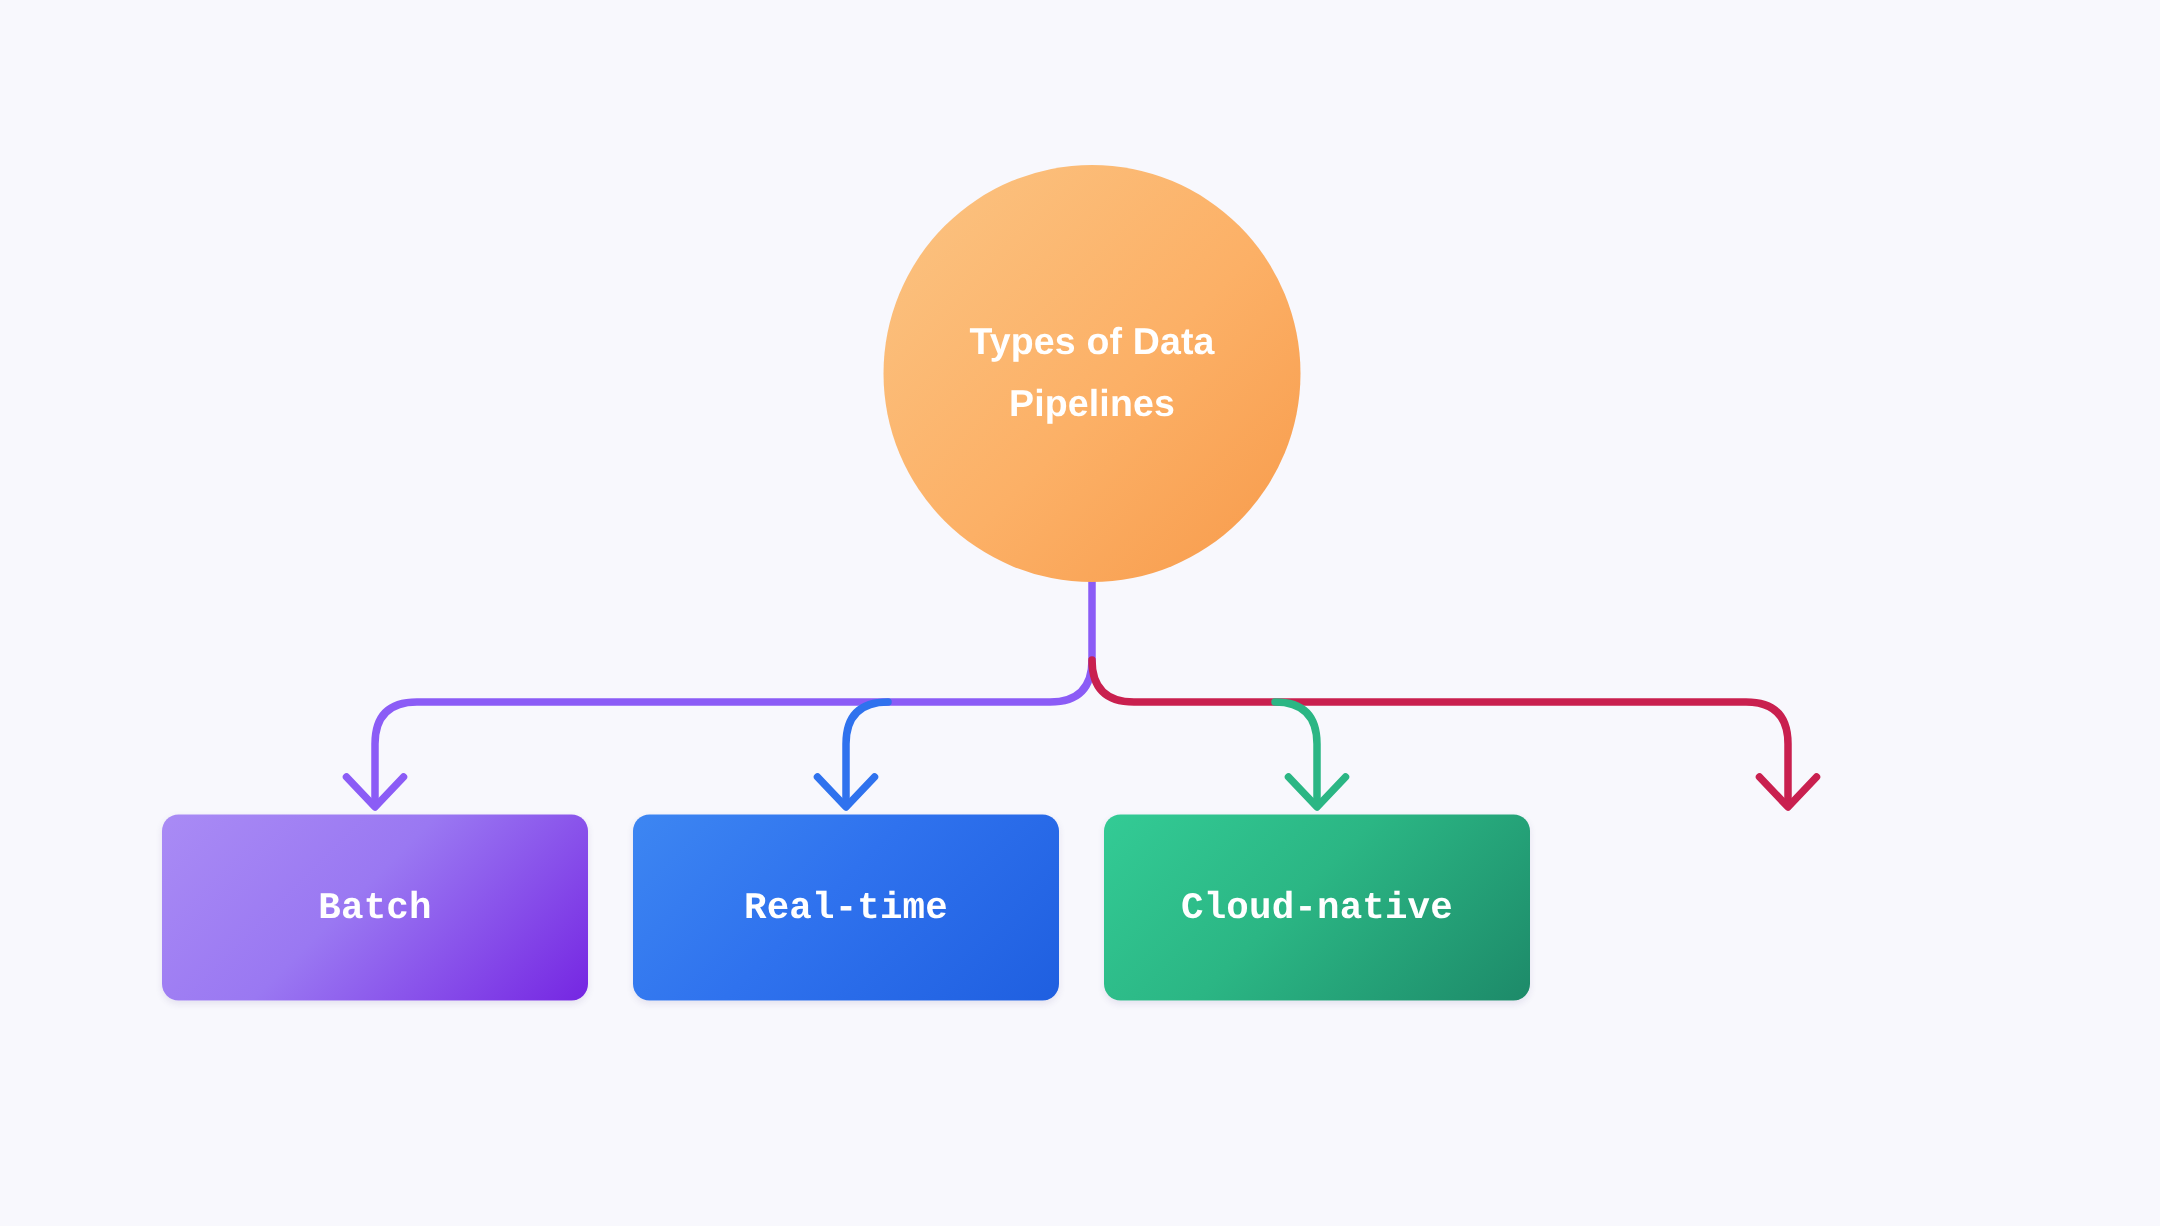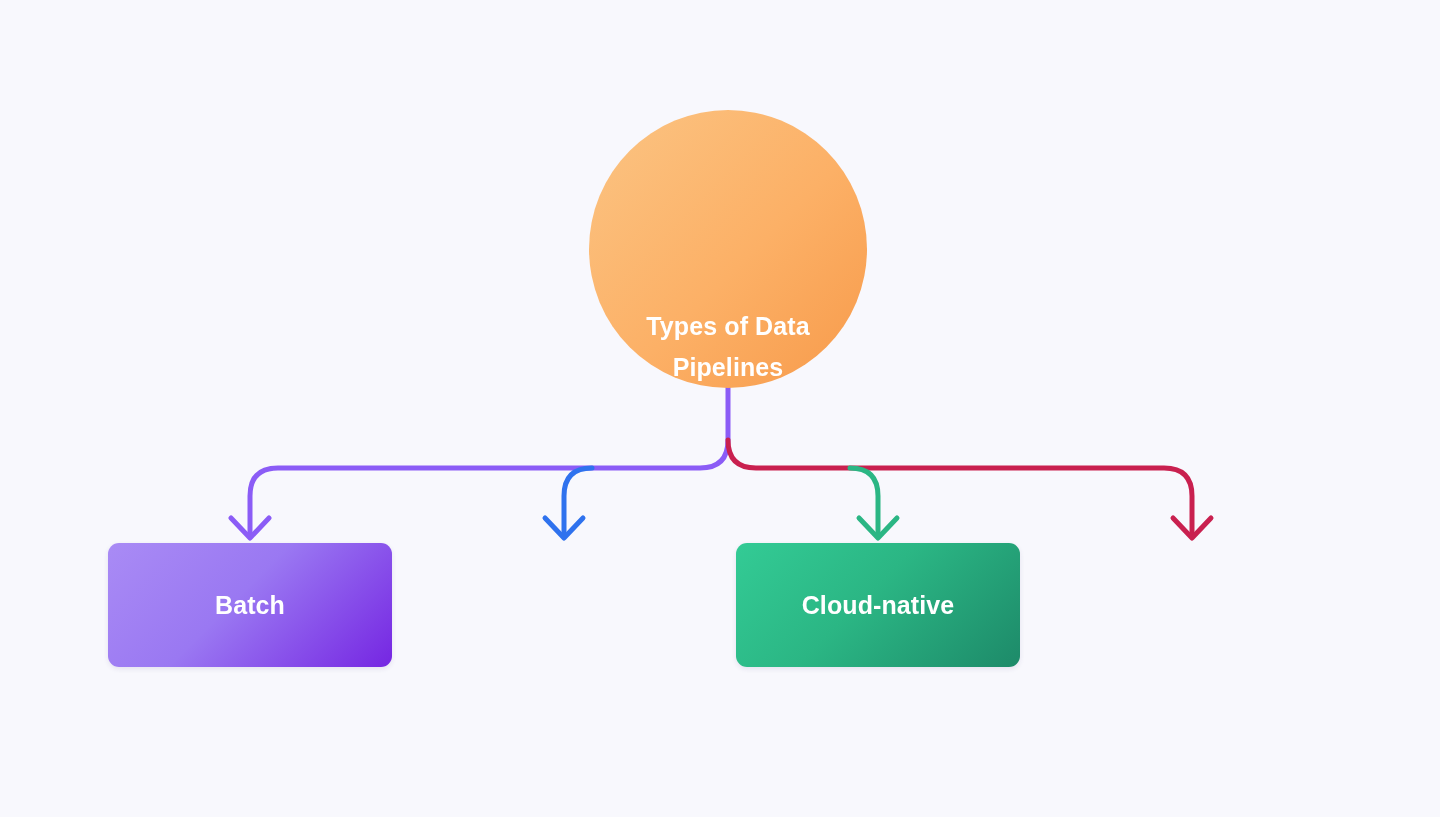--- a/index.html
+++ b/index.html
@@ -37,7 +37,7 @@
     border-radius: 50%;
     background: linear-gradient(135deg, #fbc483 0%, #fcb066 55%, #f79a4a 100%);
     display: flex;
-    align-items: flex-end;
+    align-items: center;
     justify-content: center;
     z-index: 3;
   }

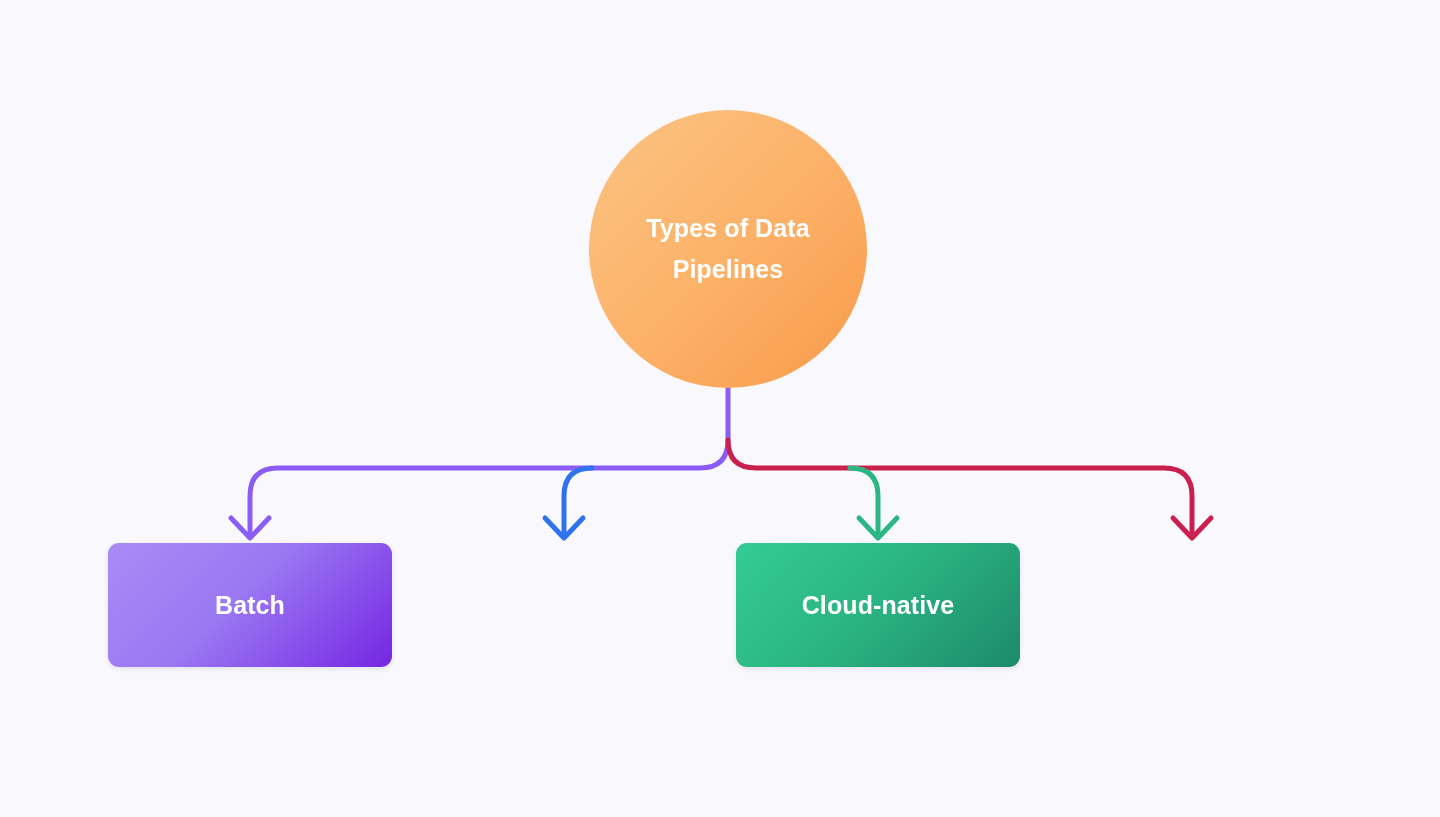--- a/index.html
+++ b/index.html
@@ -63,6 +63,7 @@
     justify-content: center;
     z-index: 3;
     box-shadow: 0 2px 5px rgba(60, 40, 120, 0.10);
+    font-family: Liberation Mono, monospace;
   }
   .leaf-label {
     color: #ffffff;

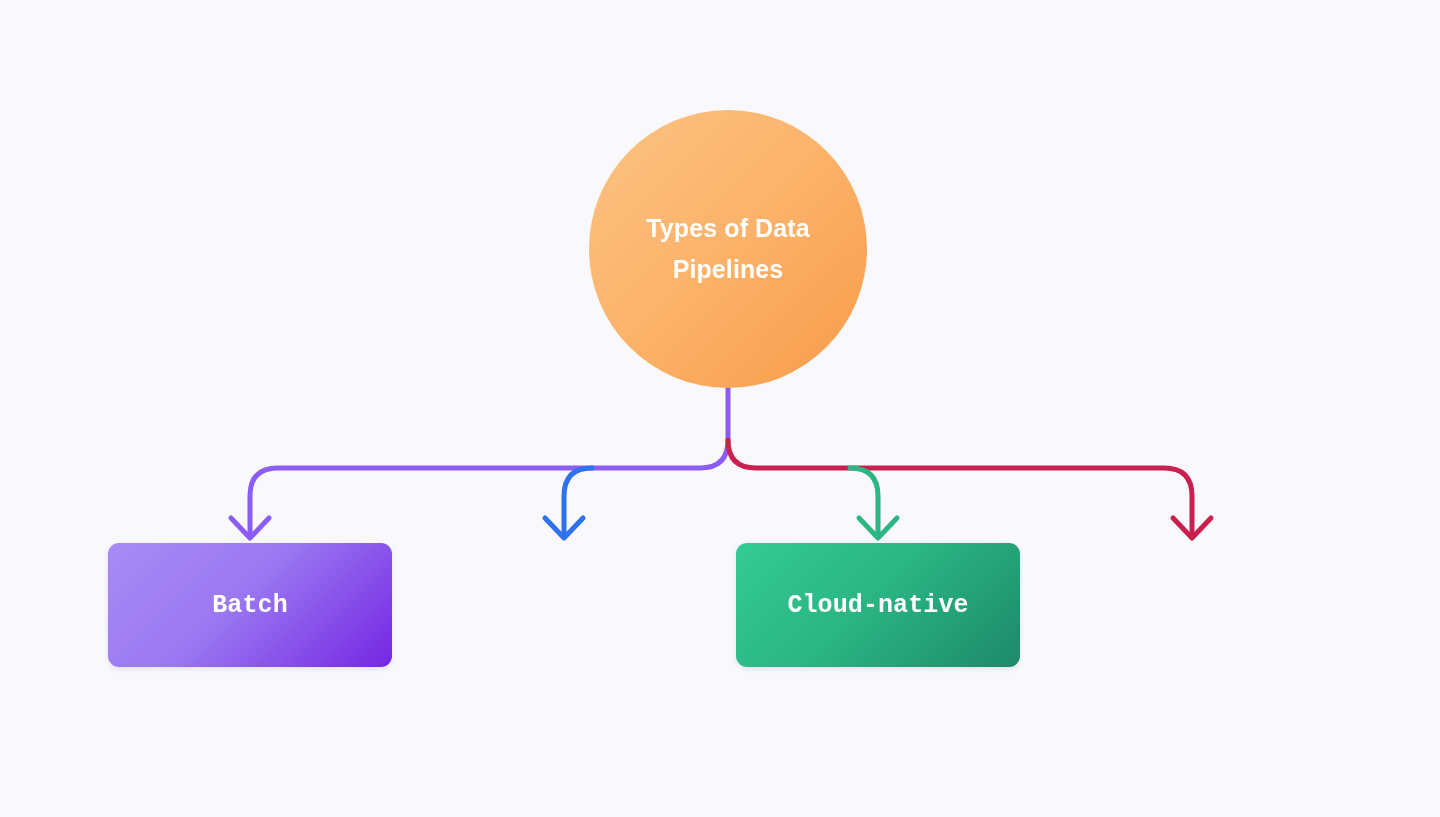--- a/index.html
+++ b/index.html
@@ -119,6 +119,9 @@
     <div class="leaf-label">Batch</div>
   </div>
 
+  <div class="leaf leaf-realtime">
+    <div class="leaf-label">Real-time</div>
+  </div>
 
   <div class="leaf leaf-cloudnative">
     <div class="leaf-label">Cloud-native</div>

